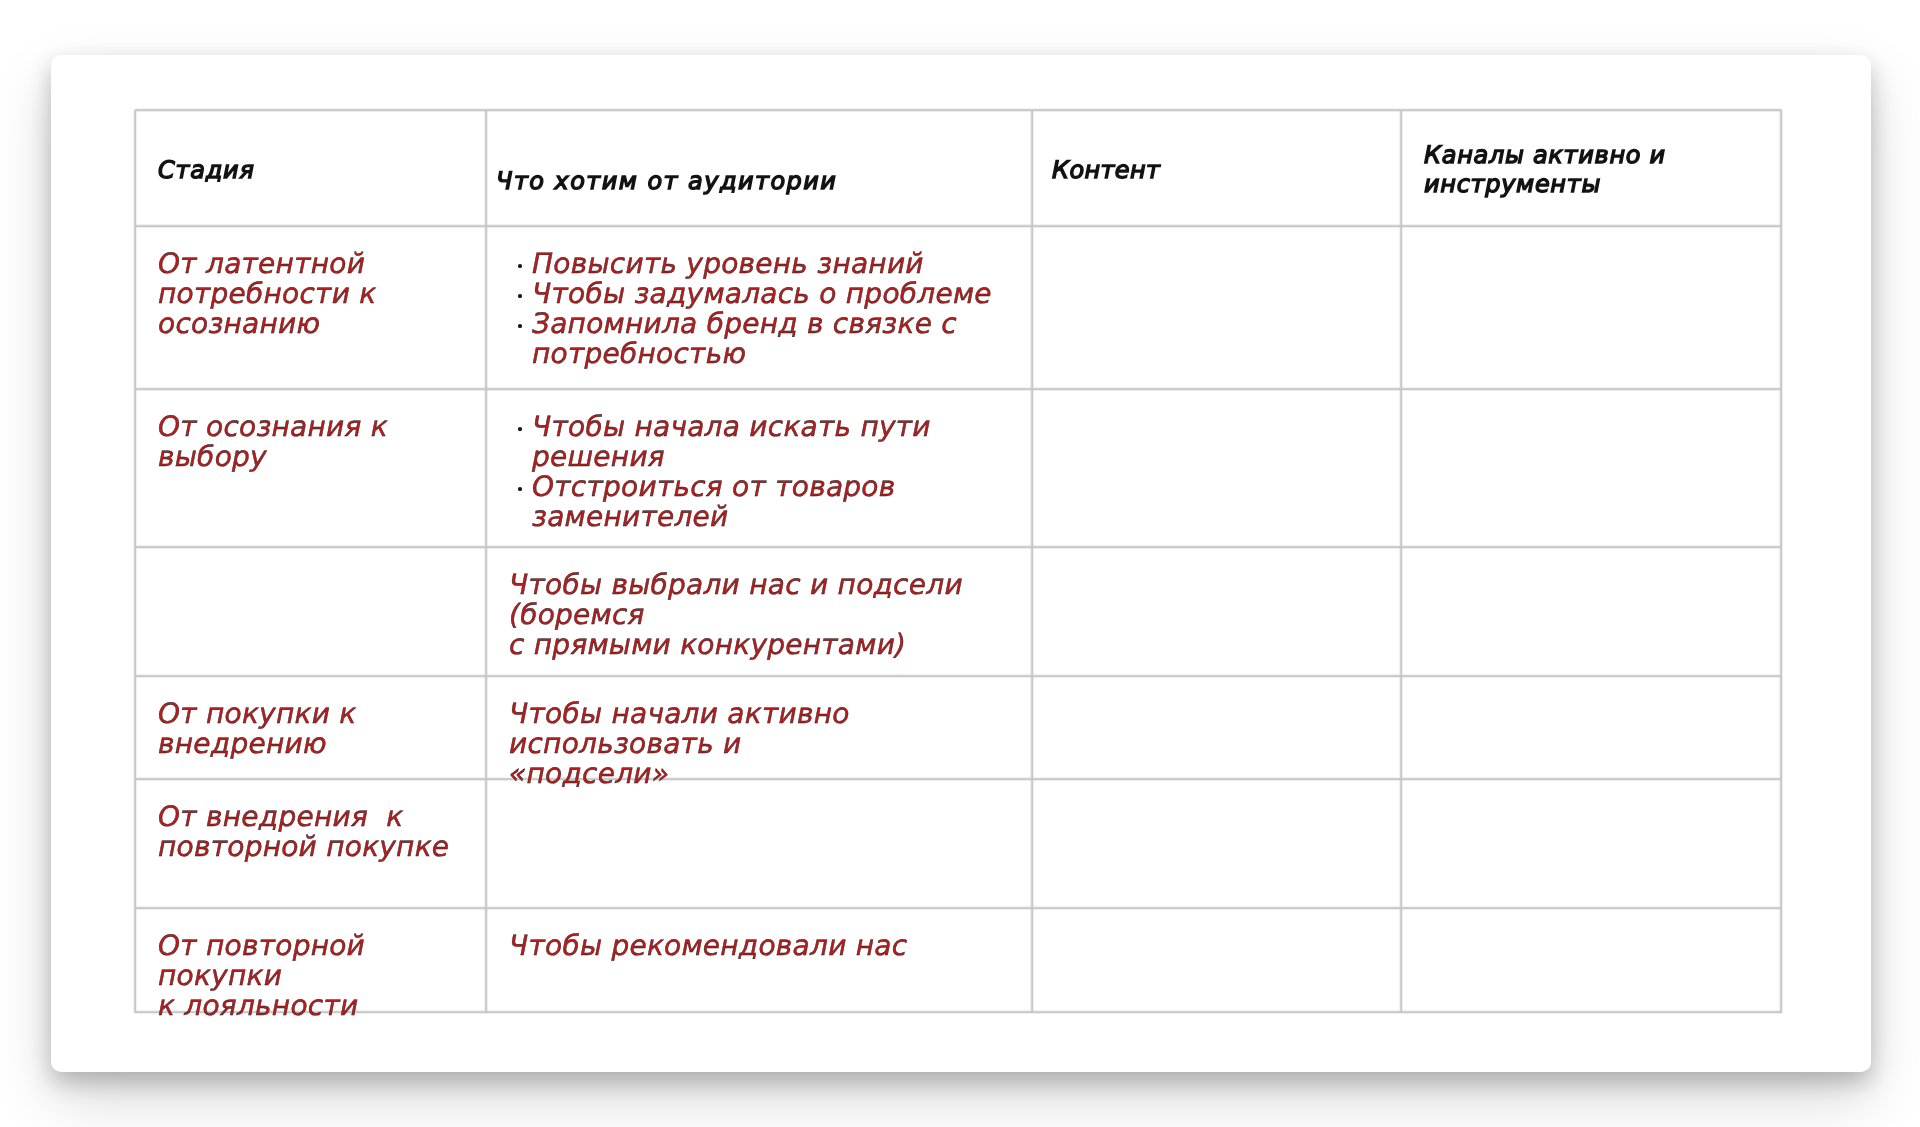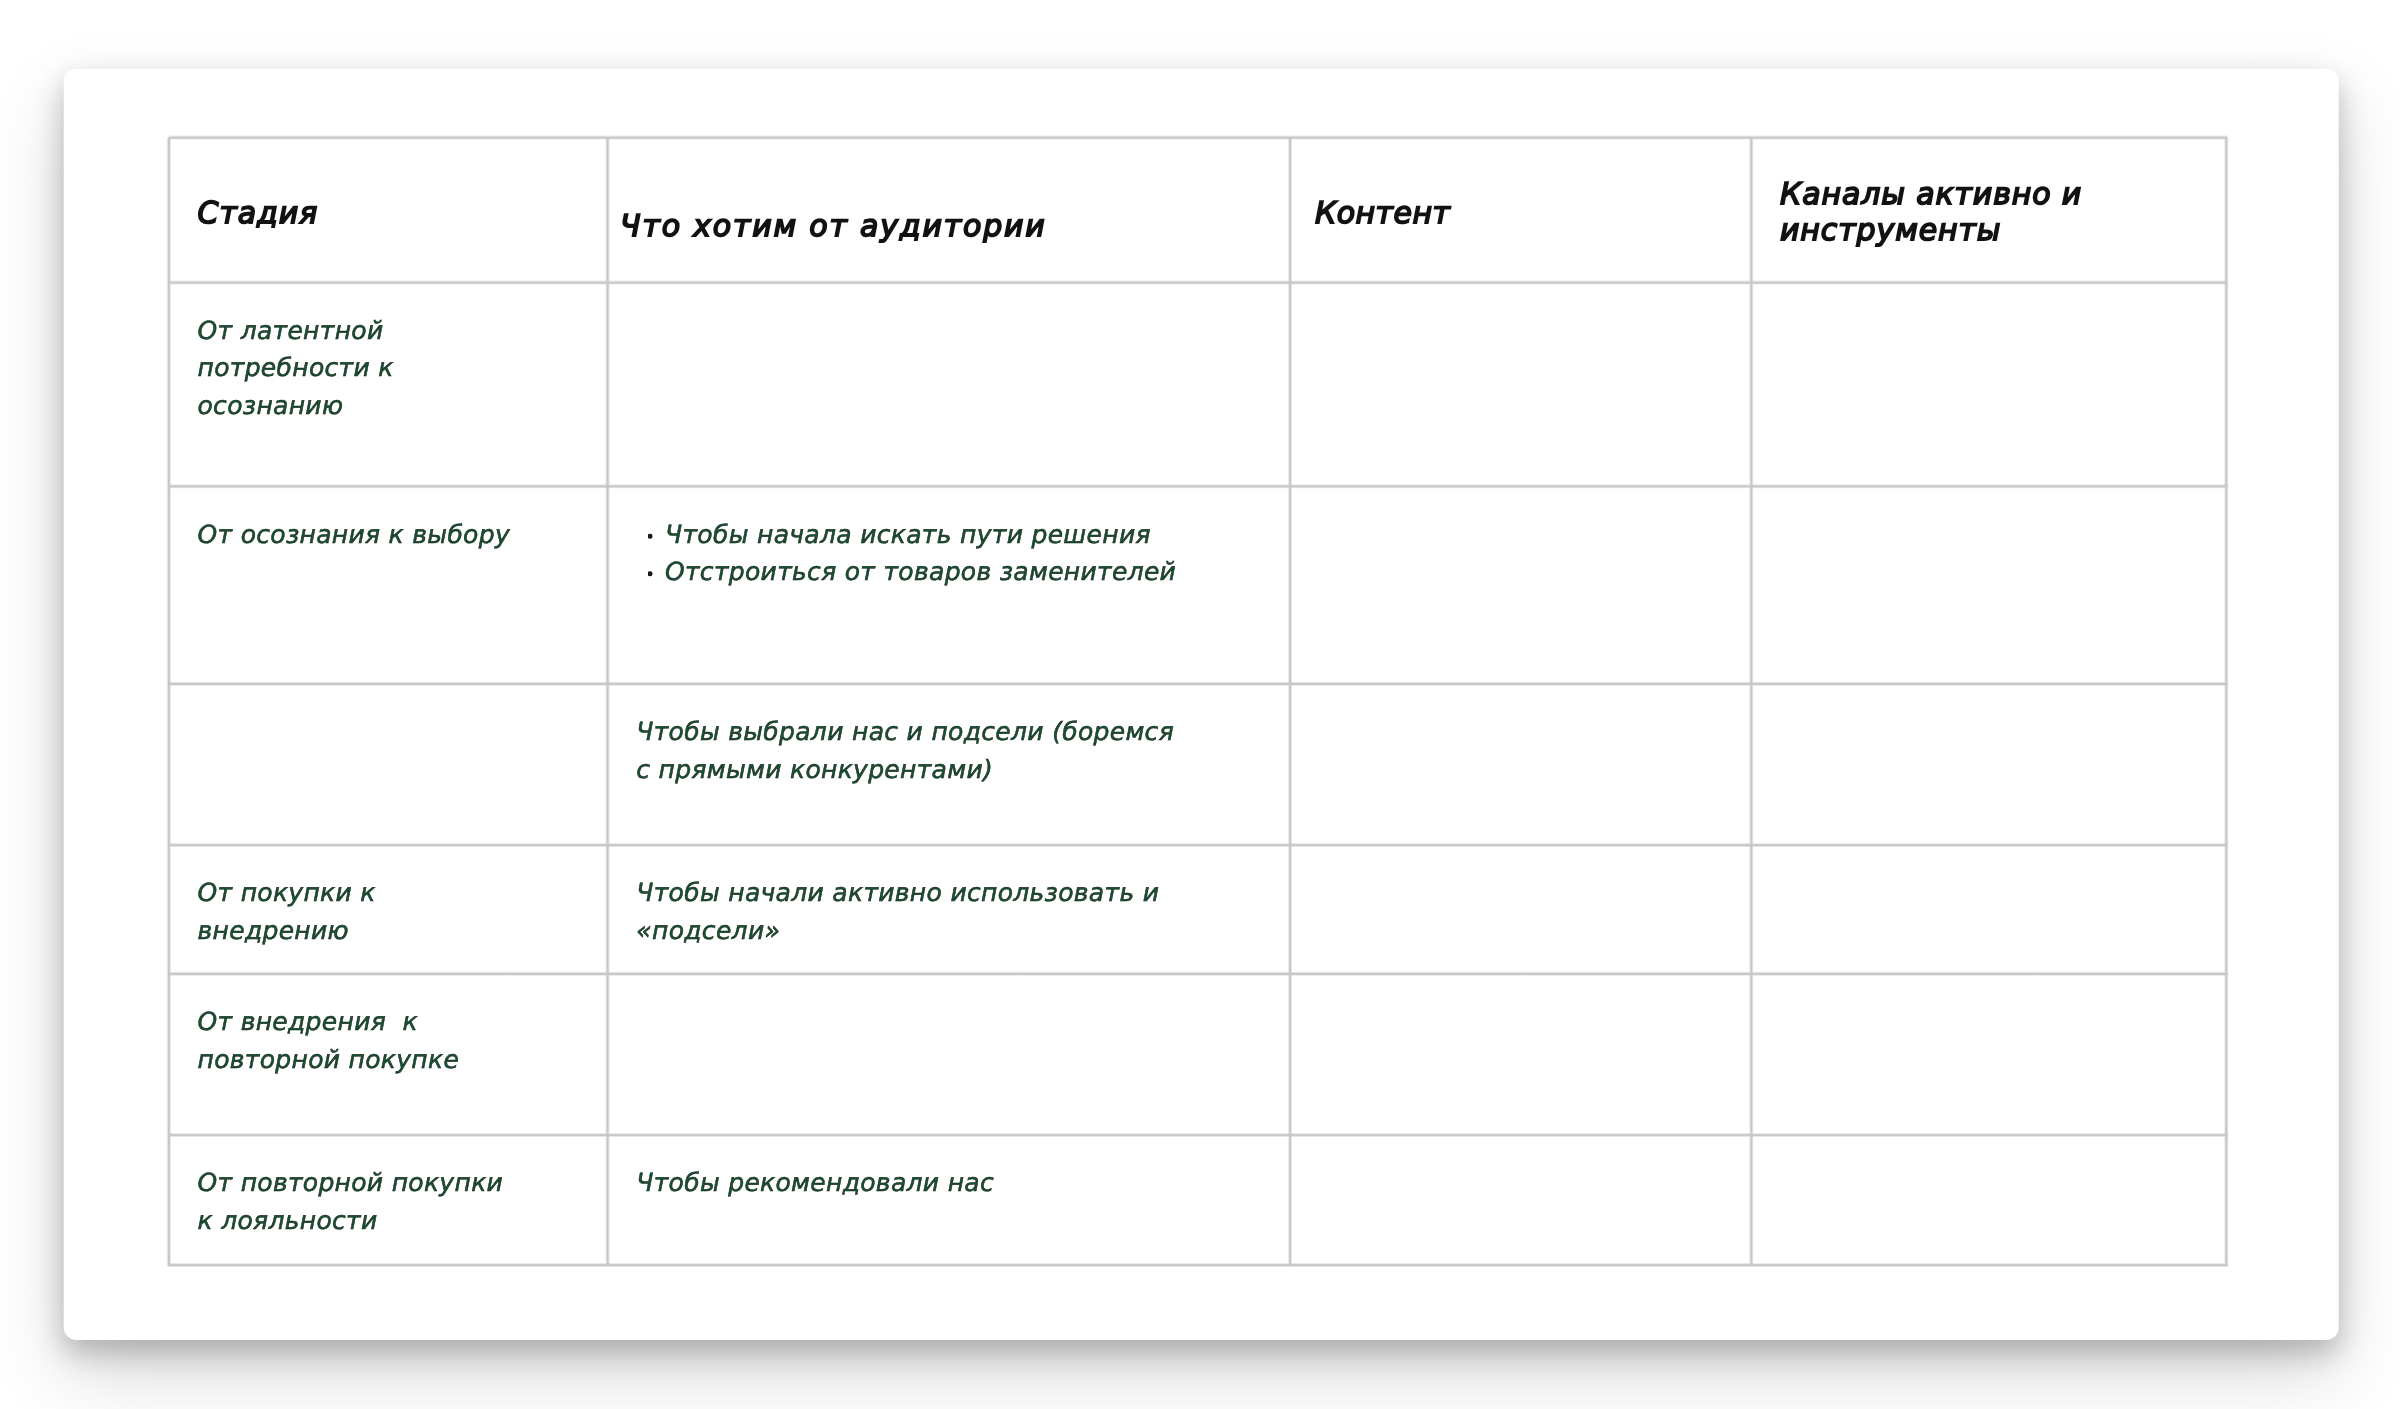--- a/index.html
+++ b/index.html
@@ -22,7 +22,7 @@
   .bullet-row>span[data-name="bullet-text"]{white-space:pre-wrap;display:block;}
   .hd{font-weight:400;color:#121212;font-size:24px;line-height:29.4px;
       -webkit-text-stroke:1.4px #121212;}
-  .bd{font-weight:300;color:#14532d;font-size:20px;letter-spacing:0.25px;
+  .bd{font-weight:300;color:#b91c1c;font-size:28px;letter-spacing:0.25px;
       -webkit-text-stroke:0.4px #17181a;line-height:30px;}
   .bullet-row{position:relative;padding-left:14px;}
   .bullet-dot{position:absolute;left:0px;top:15.2px;width:3.7px;height:3.7px;border-radius:50%;

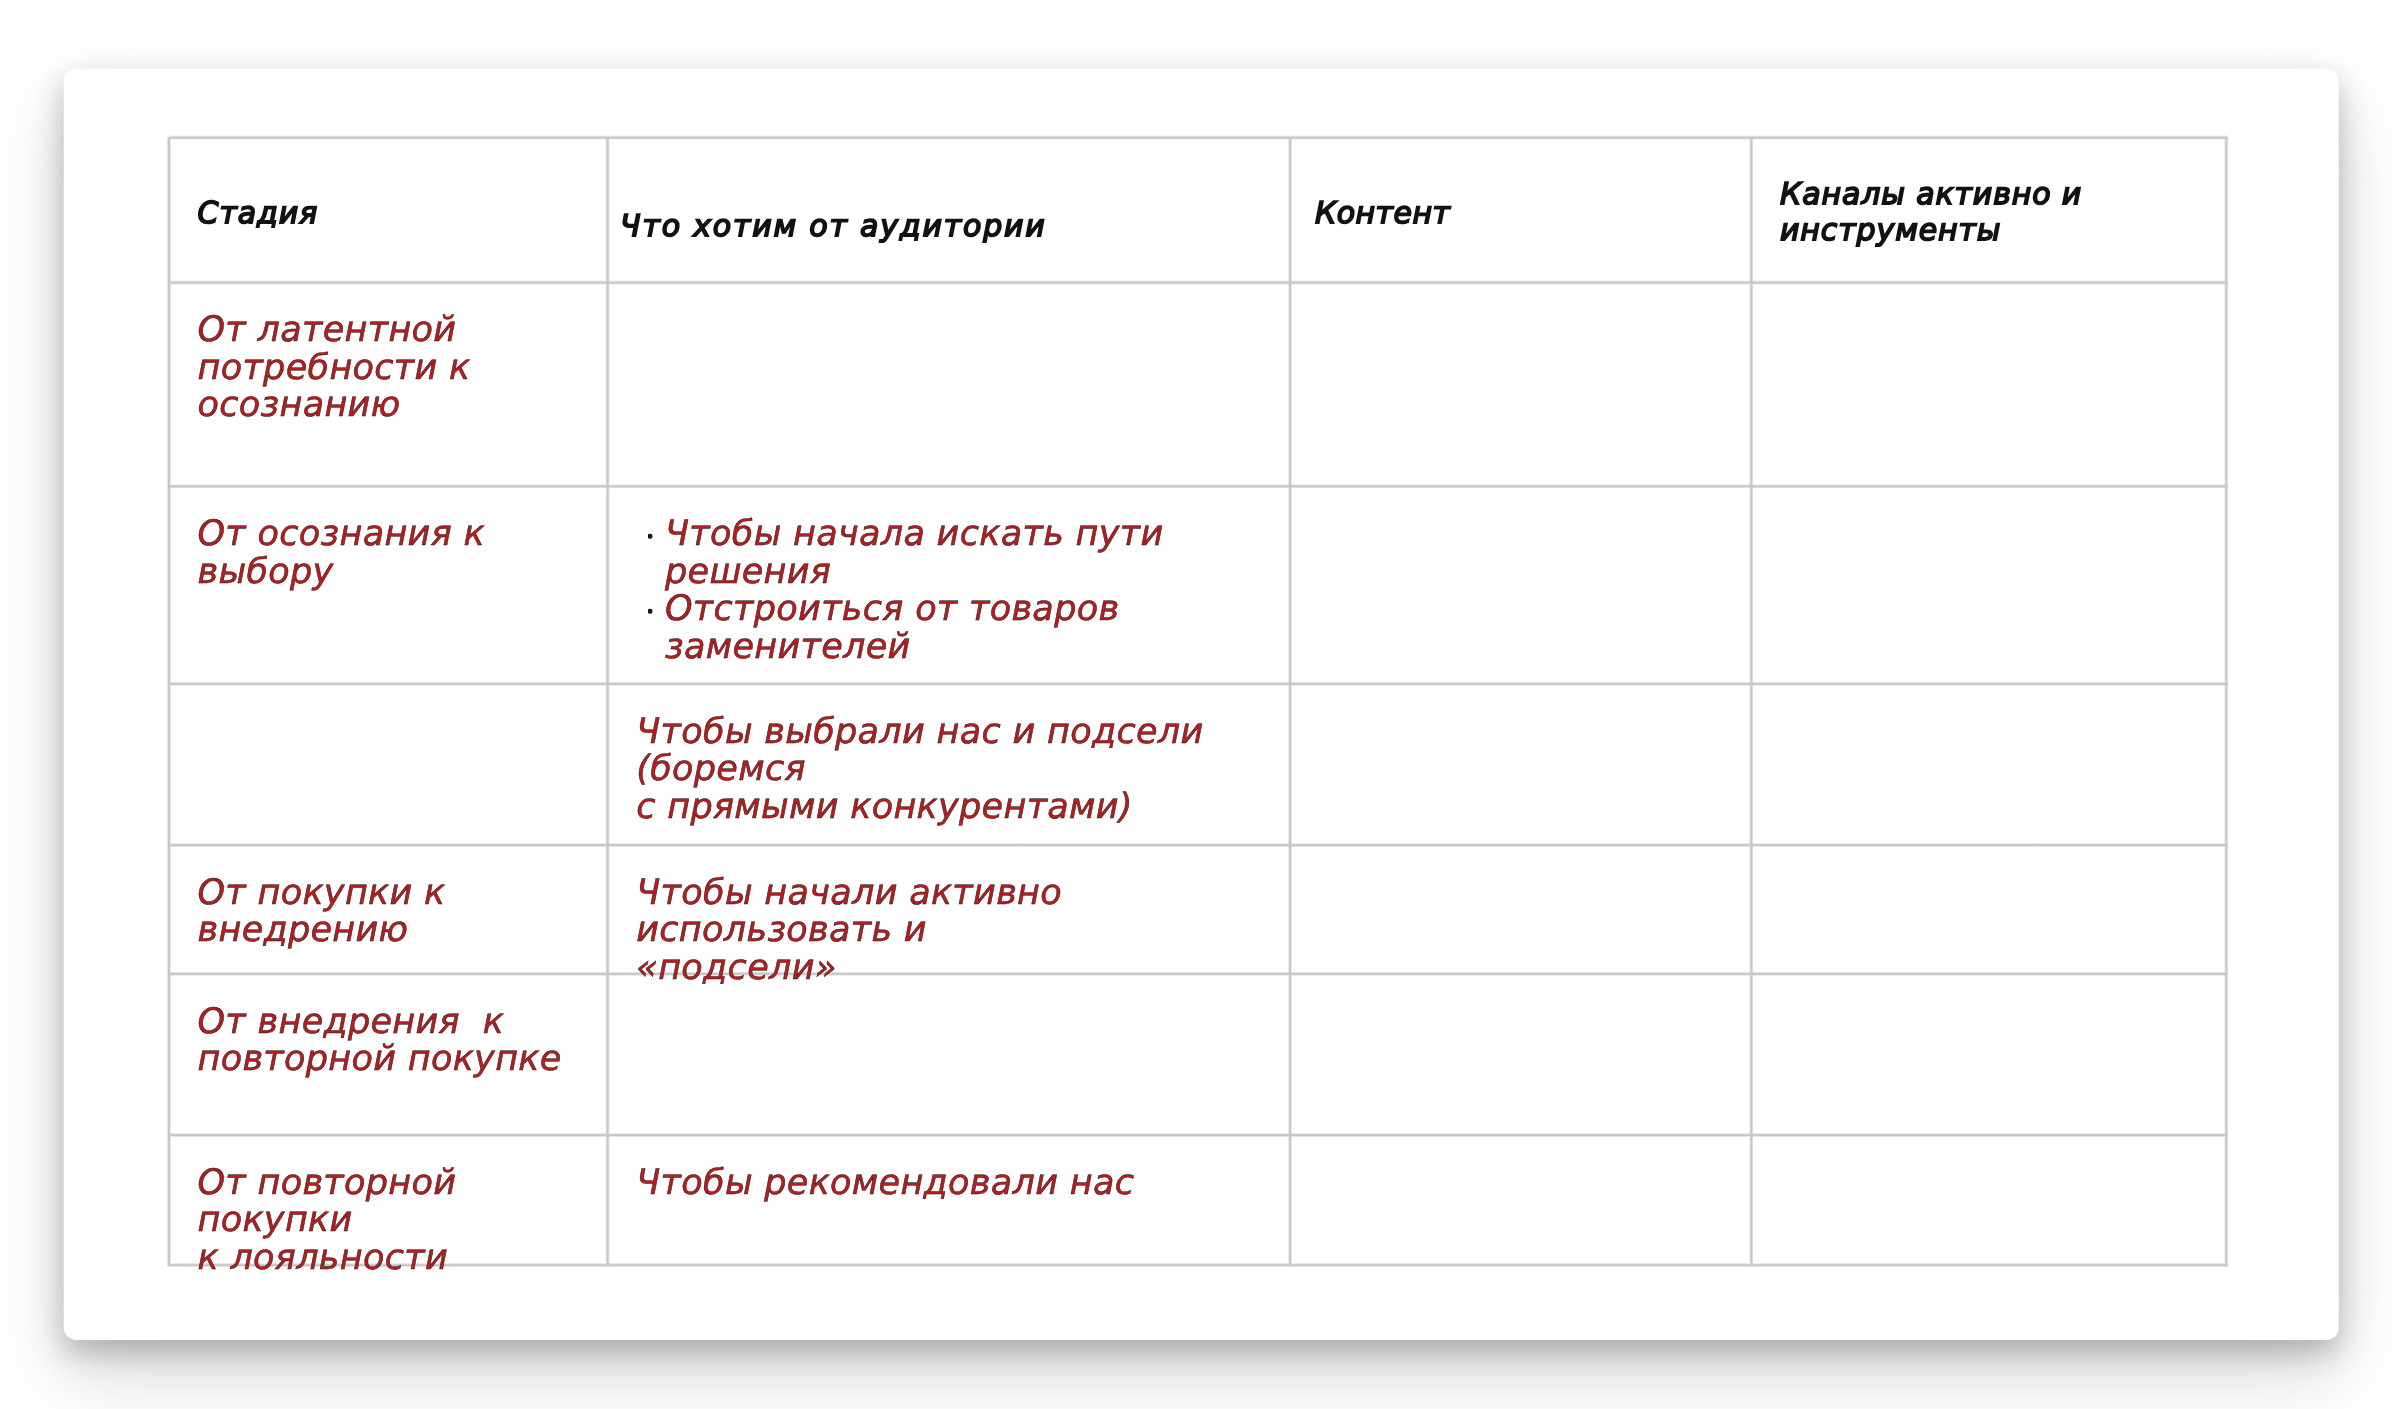--- a/index.html
+++ b/index.html
@@ -54,6 +54,21 @@
   <div class="cell bd" data-name="row-1-stage" style="left:23px;top:139px;width:322px">От латентной
 потребности к
 осознанию</div>
+  <div class="cell bd bullets" data-name="row-1-audience-list" style="left:383px;top:139px;width:508px">
+    <div class="bullet-row" data-name="row-1-audience-bullet-1">
+        <span class="bullet-dot" data-name="bullet-dot-icon"></span>
+        <span data-name="bullet-text">Повысить уровень знаний</span>
+      </div>
+    <div class="bullet-row" data-name="row-1-audience-bullet-2">
+        <span class="bullet-dot" data-name="bullet-dot-icon"></span>
+        <span data-name="bullet-text">Чтобы задумалась о проблеме</span>
+      </div>
+    <div class="bullet-row" data-name="row-1-audience-bullet-3">
+        <span class="bullet-dot" data-name="bullet-dot-icon"></span>
+        <span data-name="bullet-text">Запомнила бренд в связке с
+потребностью</span>
+      </div>
+  </div>
   <div class="cell bd" data-name="row-1-content" style="left:920px;top:139px;width:340px"></div>
   <div class="cell bd" data-name="row-1-channels" style="left:1289px;top:139px;width:351px"></div>
   <div class="cell bd bullets" data-name="row-2-audience-list" style="left:383px;top:302px;width:508px">

